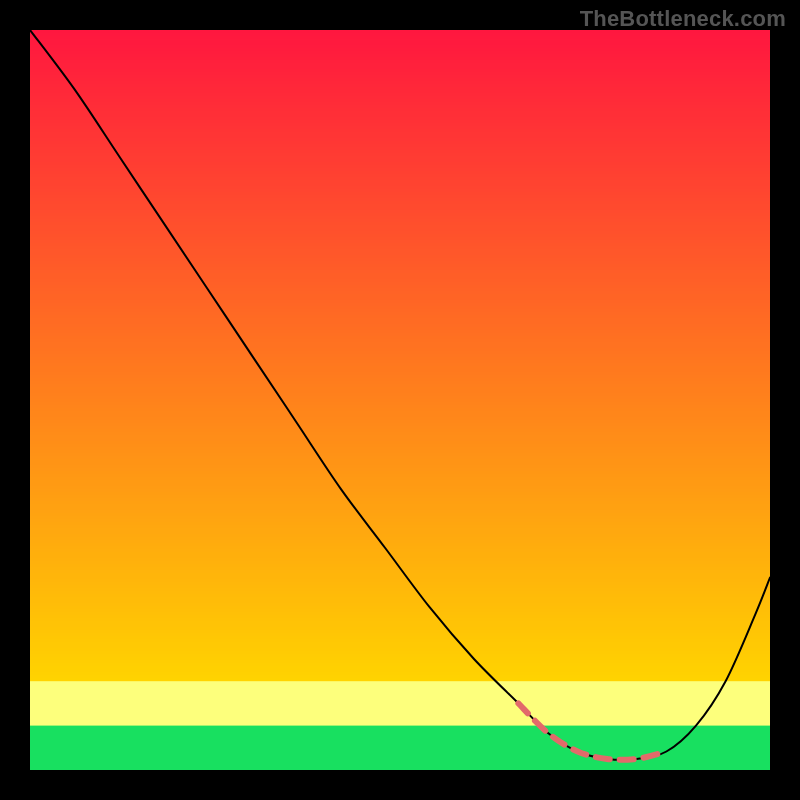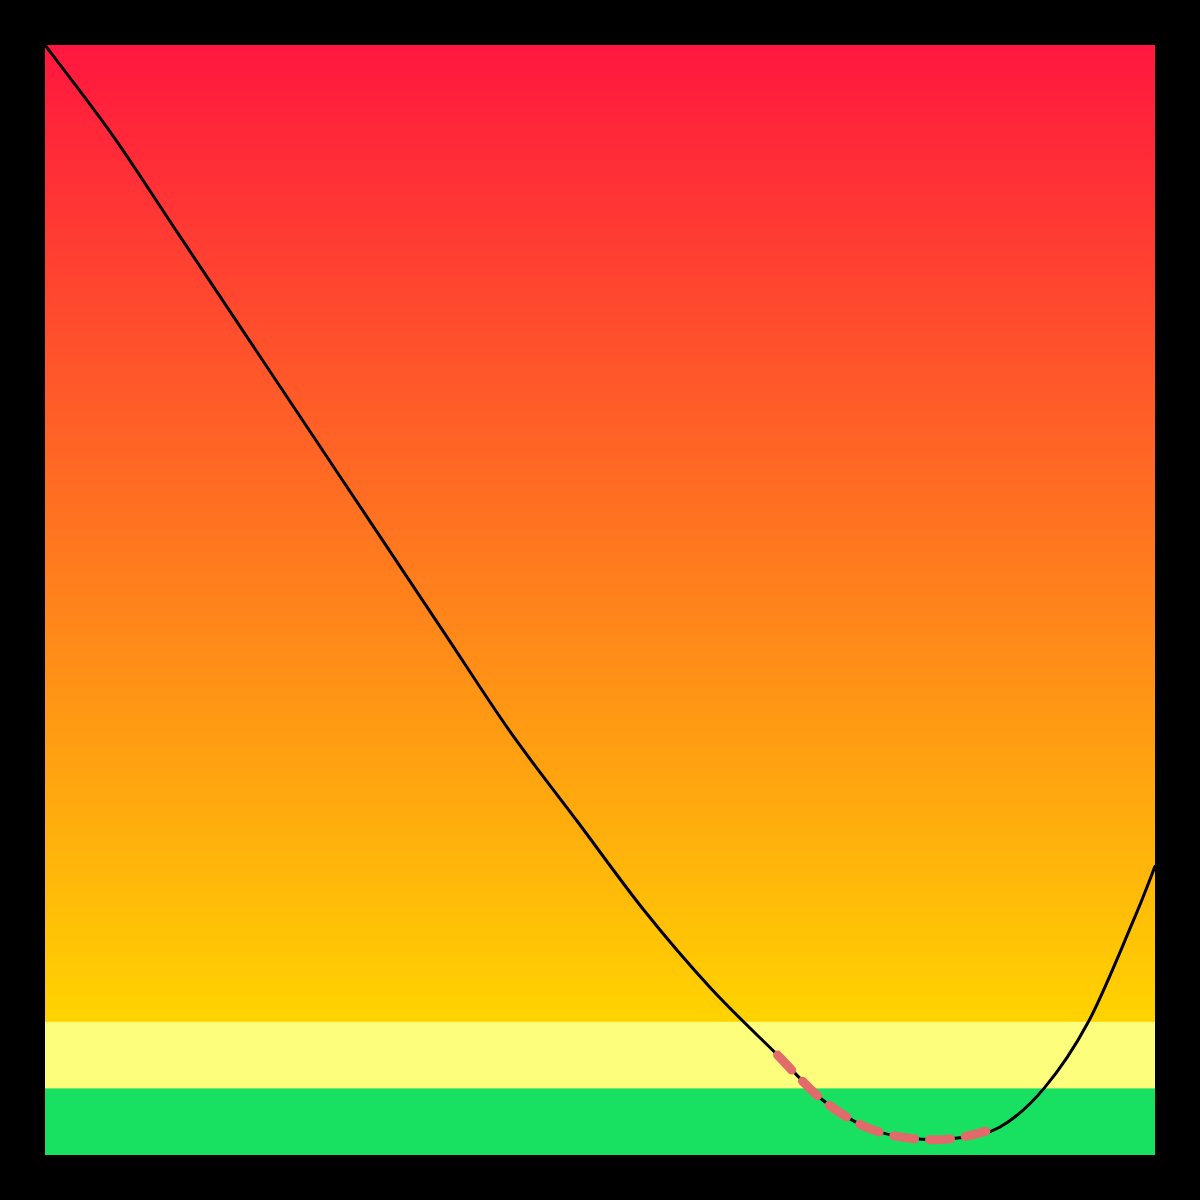--- a/index.html
+++ b/index.html
@@ -43,6 +43,7 @@
 
 <div class="stage">
 
+  <div class="watermark">TheBottleneck.com</div>
 
   <div class="plot-frame">
     <svg id="chart-svg" width="740" height="740" viewBox="0 0 740 740" preserveAspectRatio="none">

